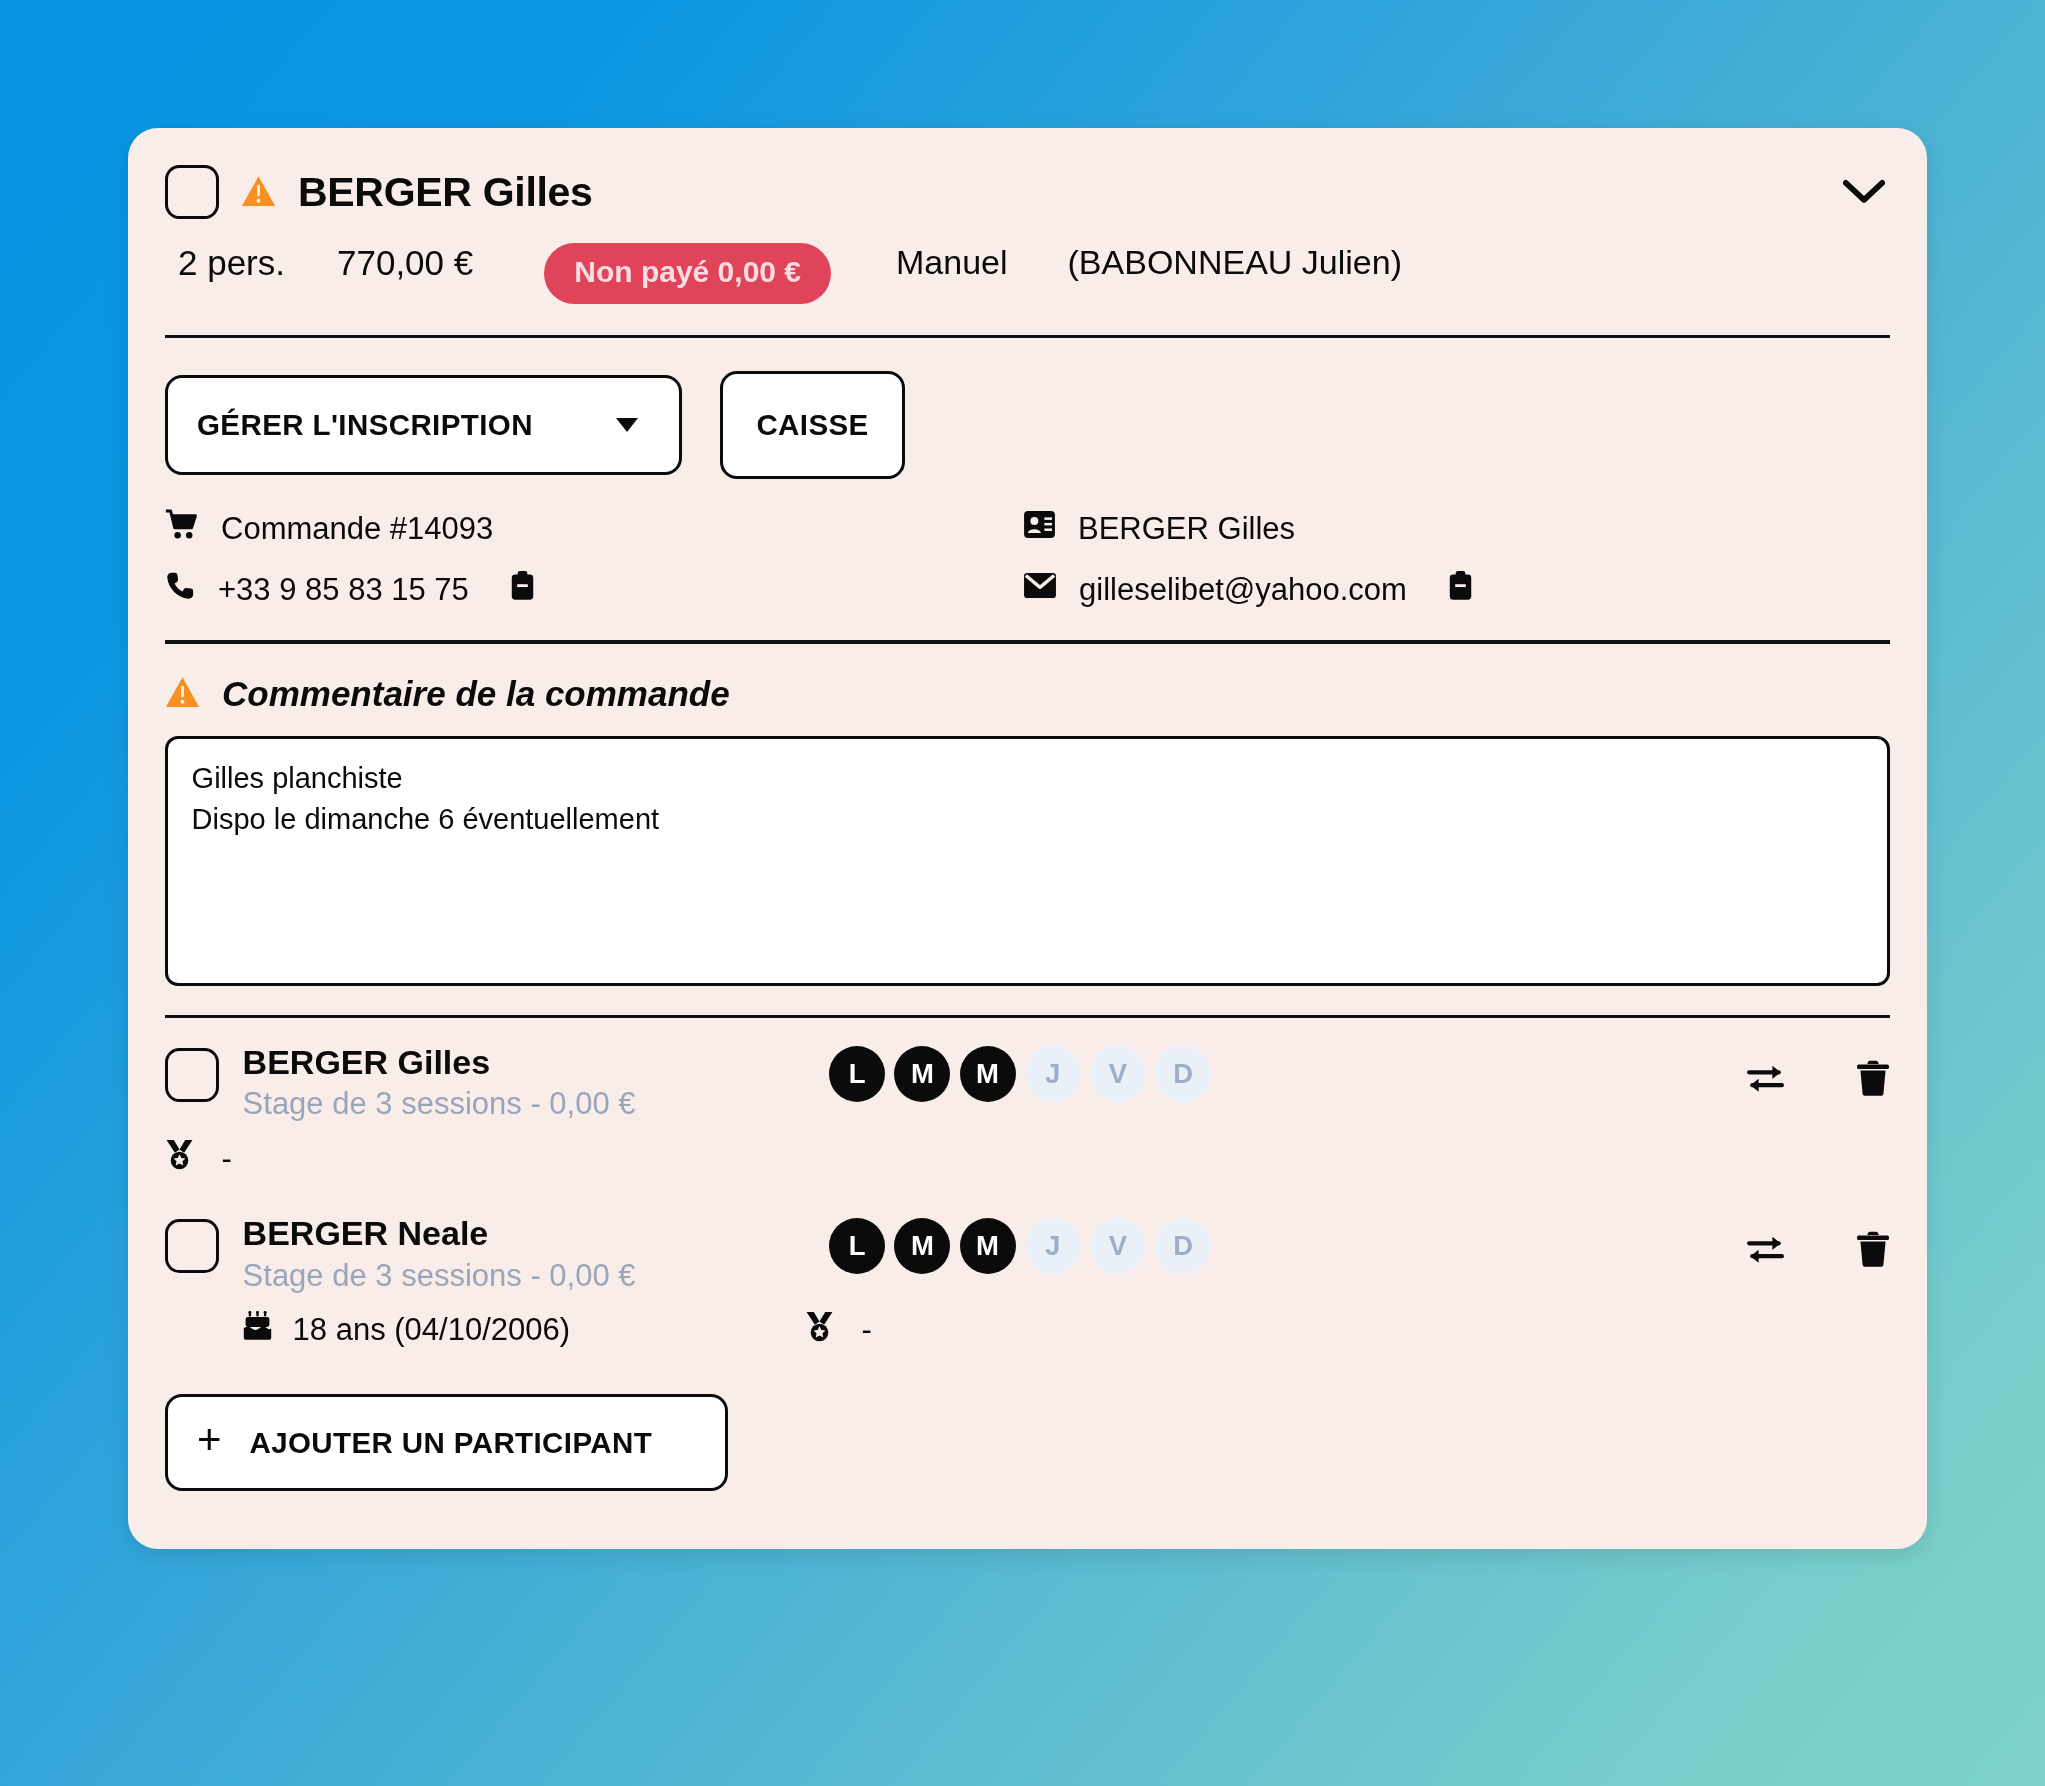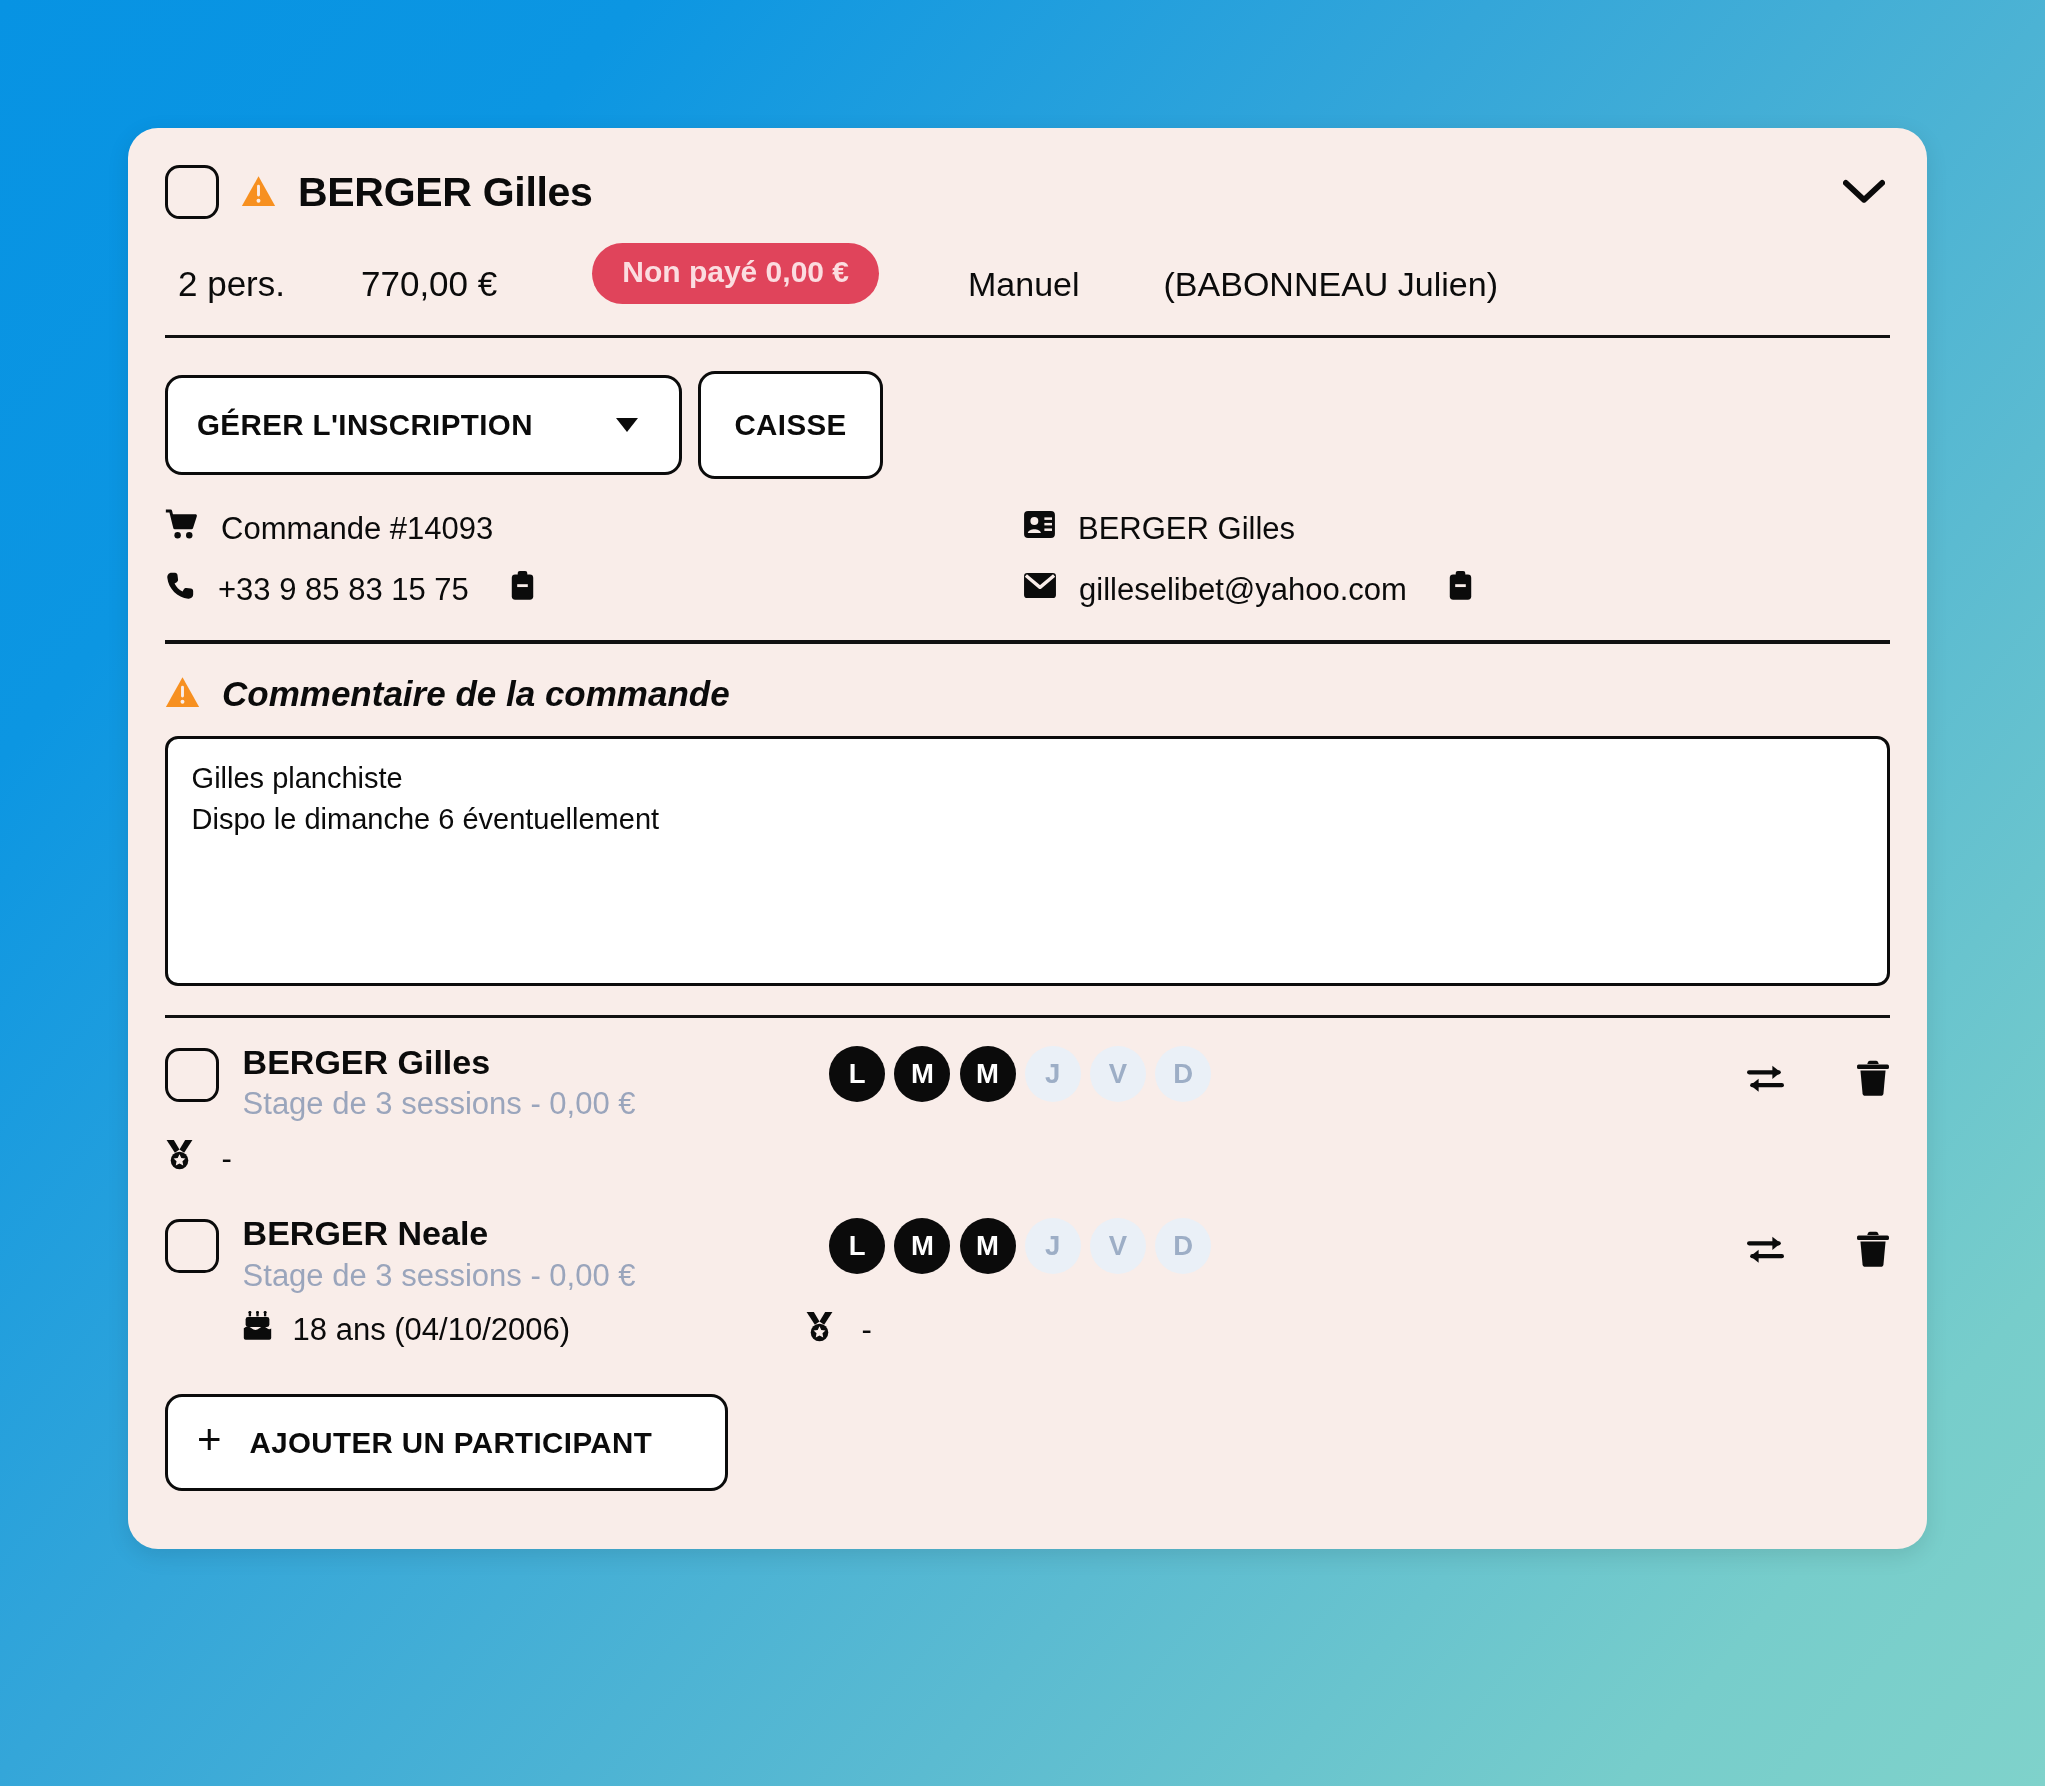--- a/index.html
+++ b/index.html
@@ -73,10 +73,9 @@
 
   .header-row2 {
     display: flex;
-    align-items: flex-end;
+    align-items: flex-start;
     margin-top: 23.6px;
     padding-left: 13px;
-    gap: 24px;
   }
 
   .meta-persons {

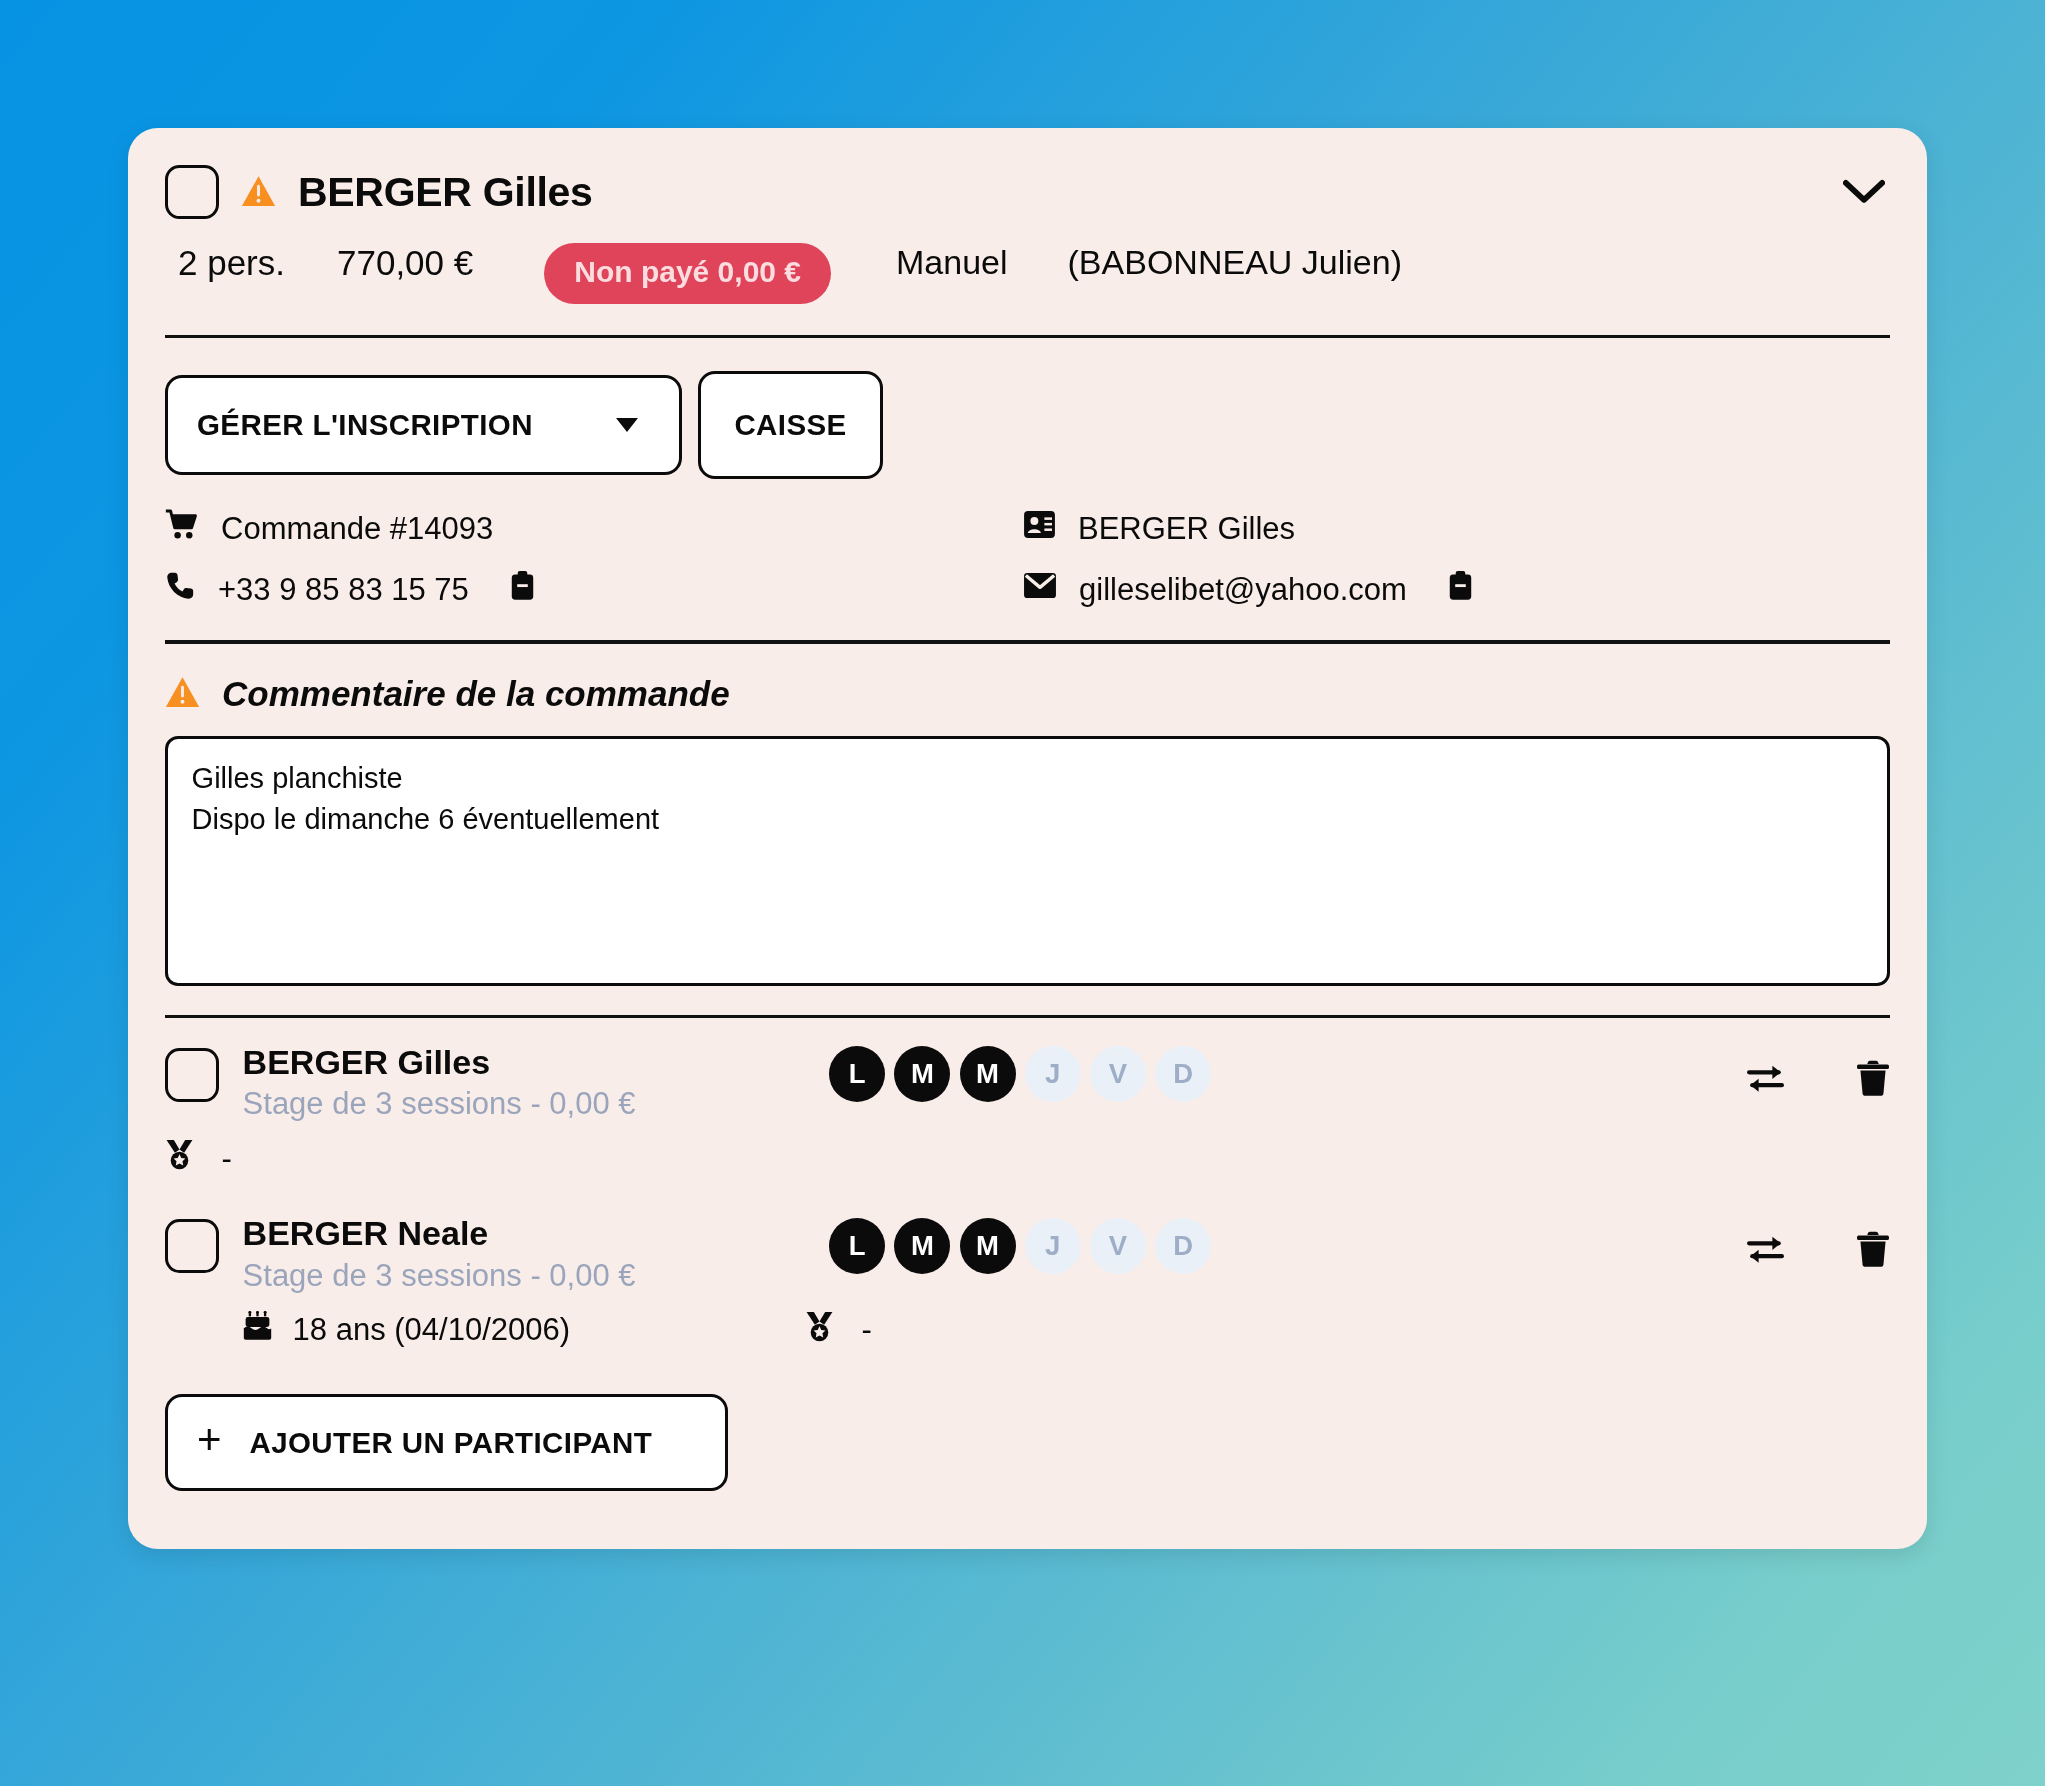--- a/index.html
+++ b/index.html
@@ -127,7 +127,7 @@
   .actions {
     padding: 33px 37px 0 37px;
     display: flex;
-    gap: 16px;
+    gap: 38px;
     align-items: center;
   }
 

